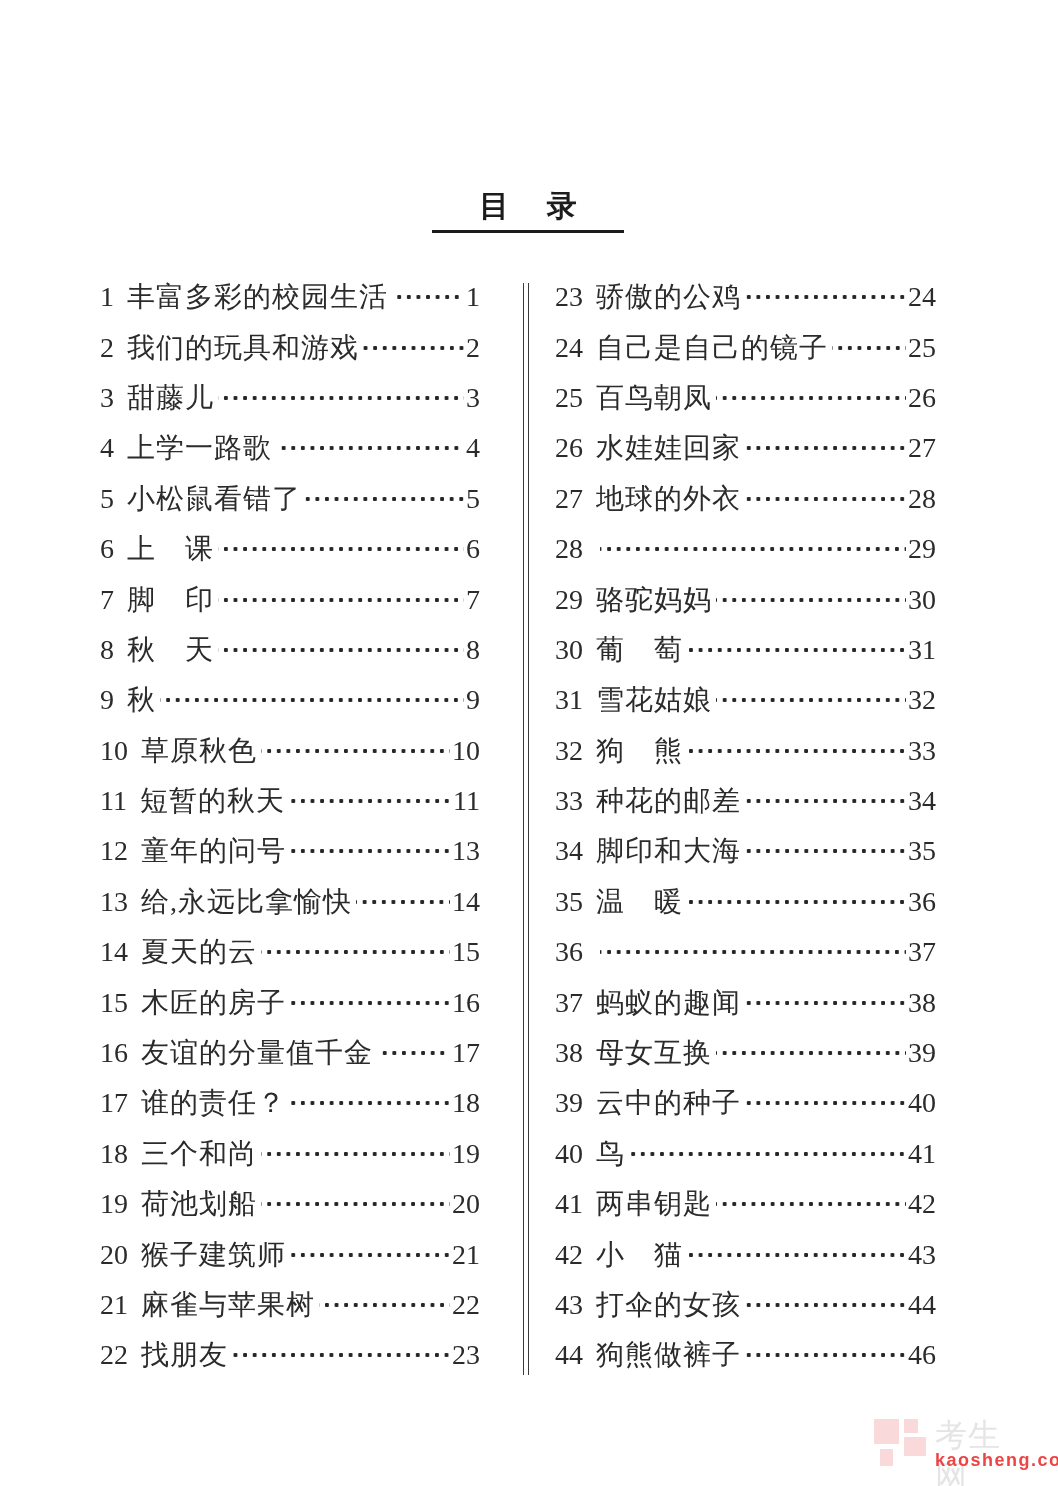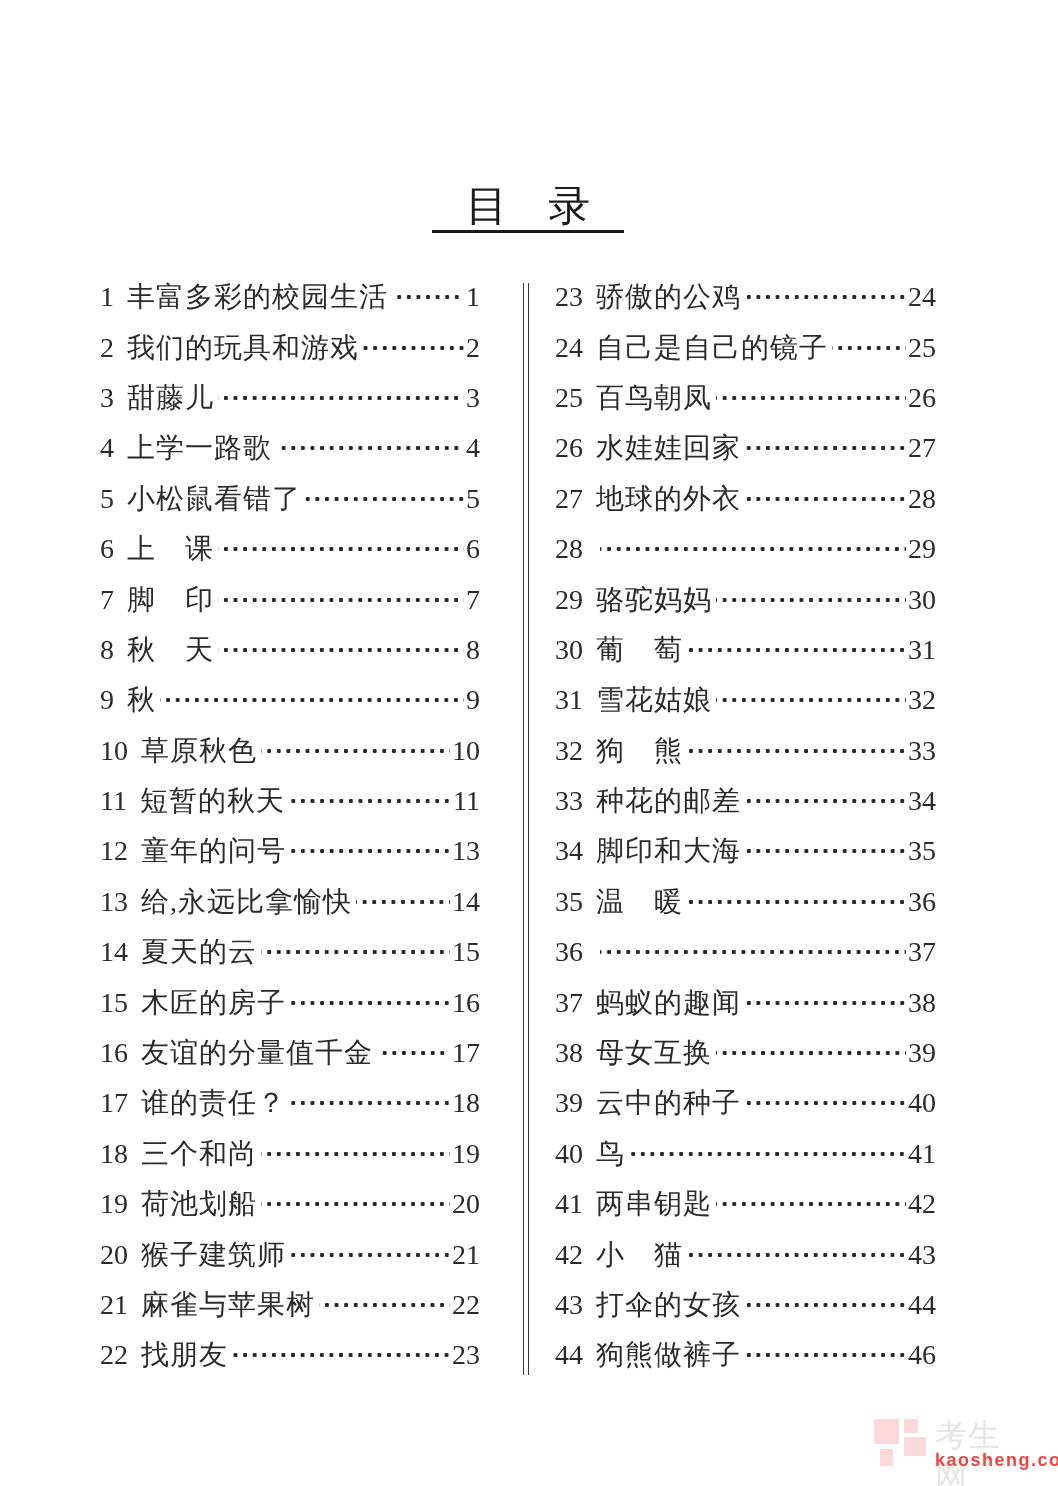--- a/index.html
+++ b/index.html
@@ -22,8 +22,8 @@
     text-align: center;
   }
   .page-title {
-    font-size: 42px;
-    font-weight: normal;
+    font-size: 30px;
+    font-weight: bold;
     letter-spacing: 2px;
     word-spacing: 26px;
     color: #1c1c1c;

